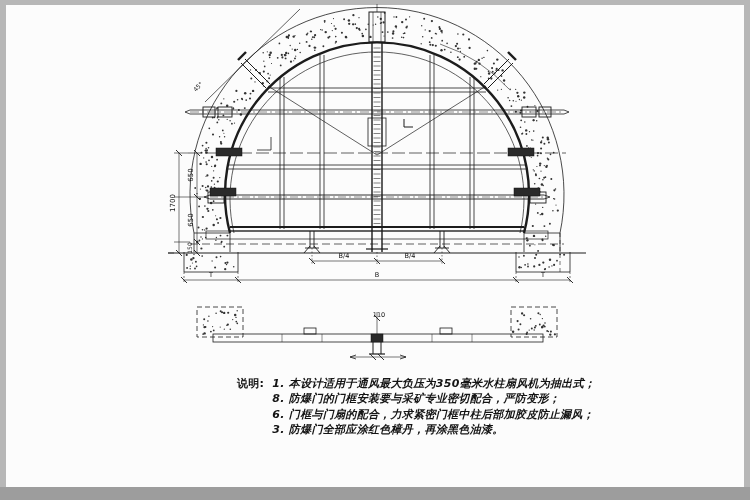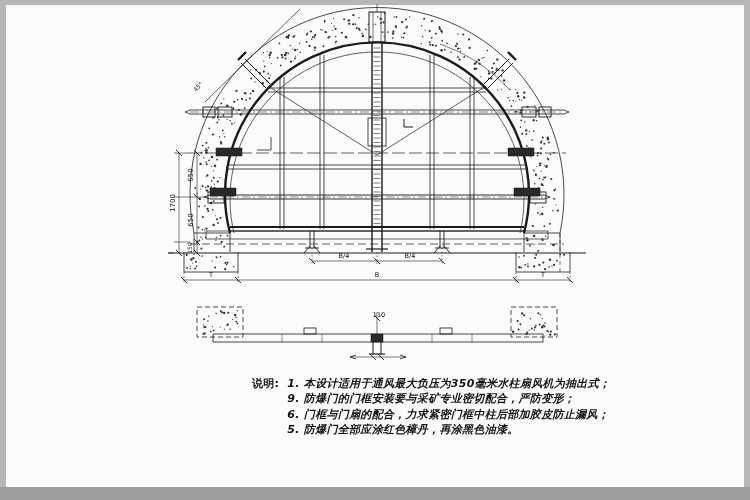--- a/index.html
+++ b/index.html
@@ -22,7 +22,7 @@
     position:absolute;left:0;top:0;width:750px;height:500px;
   }
   .notes{
-    position:absolute;left:252px;top:376px;
+    position:absolute;left:237px;top:376px;
     display:flex;align-items:flex-start;
     color:#141414;
     font-size:11px;font-weight:bold;

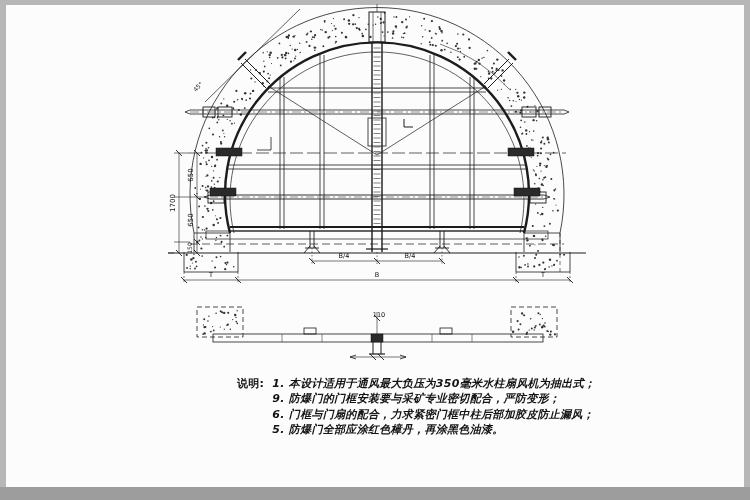--- a/index.html
+++ b/index.html
@@ -747,7 +747,7 @@
     <div class="notes-label">说明:</div>
     <div>
       <div class="note-line">1. 本设计适用于通风最大负压为350毫米水柱扇风机为抽出式；</div>
-      <div class="note-line">9. 防爆门的门框安装要与采矿专业密切配合，严防变形；</div>
+      <div class="note-line">8. 防爆门的门框安装要与采矿专业密切配合，严防变形；</div>
       <div class="note-line">6. 门框与门扇的配合，力求紧密门框中柱后部加胶皮防止漏风；</div>
       <div class="note-line">5. 防爆门全部应涂红色樟丹，再涂黑色油漆。</div>
     </div>

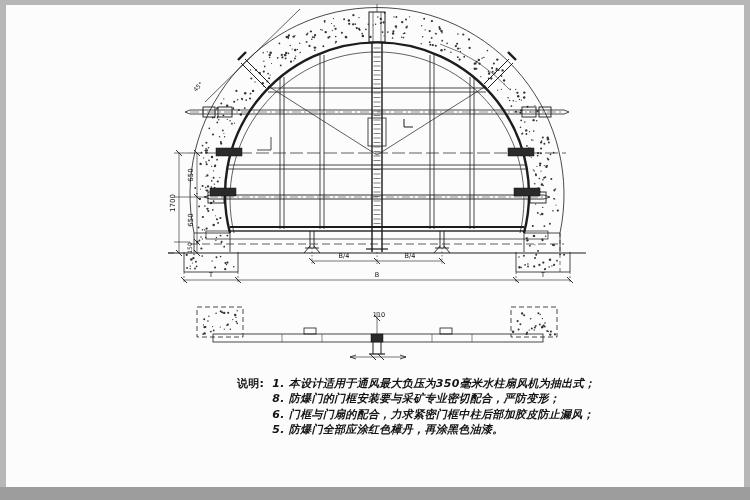--- a/index.html
+++ b/index.html
@@ -749,7 +749,7 @@
       <div class="note-line">1. 本设计适用于通风最大负压为350毫米水柱扇风机为抽出式；</div>
       <div class="note-line">8. 防爆门的门框安装要与采矿专业密切配合，严防变形；</div>
       <div class="note-line">6. 门框与门扇的配合，力求紧密门框中柱后部加胶皮防止漏风；</div>
-      <div class="note-line">5. 防爆门全部应涂红色樟丹，再涂黑色油漆。</div>
+      <div class="note-line">3. 防爆门全部应涂红色樟丹，再涂黑色油漆。</div>
     </div>
   </div>
 </div>

